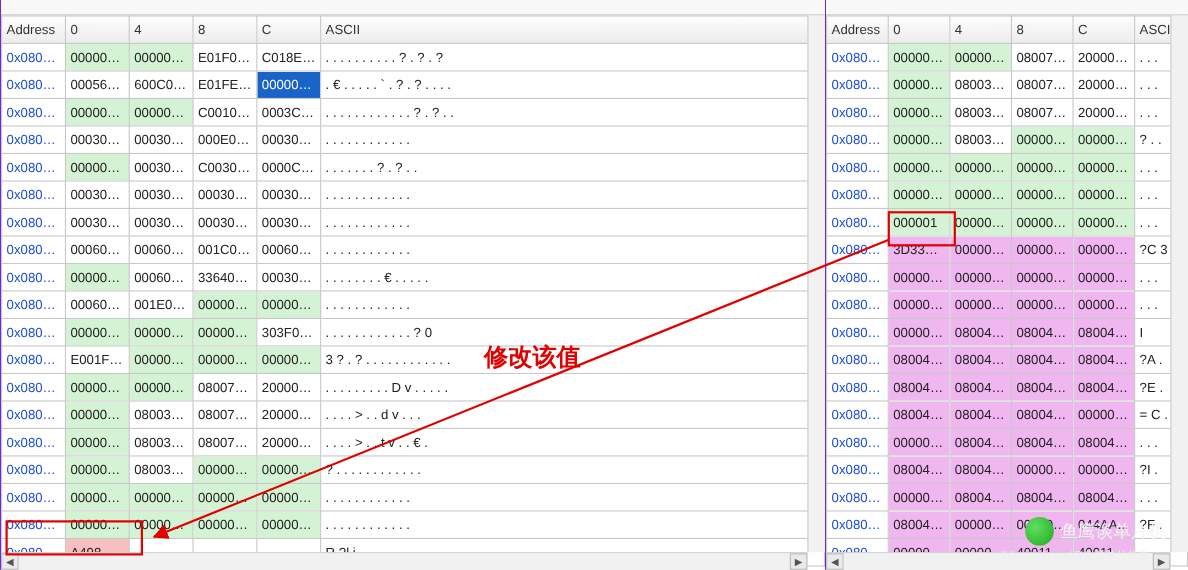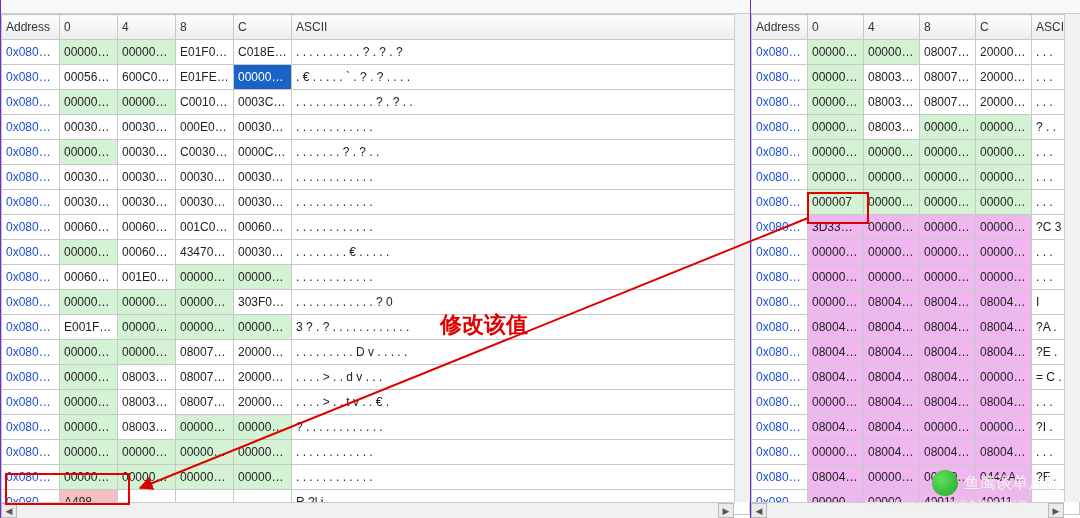--- a/index.html
+++ b/index.html
@@ -375,7 +375,7 @@
           </tr>
           <tr>
             <td class="addr">0x0800...</td>
-            <td class="g">000007</td>
+            <td class="g">000001</td>
             <td class="g">000000...</td>
             <td class="g">000000...</td>
             <td class="g">000000...</td>

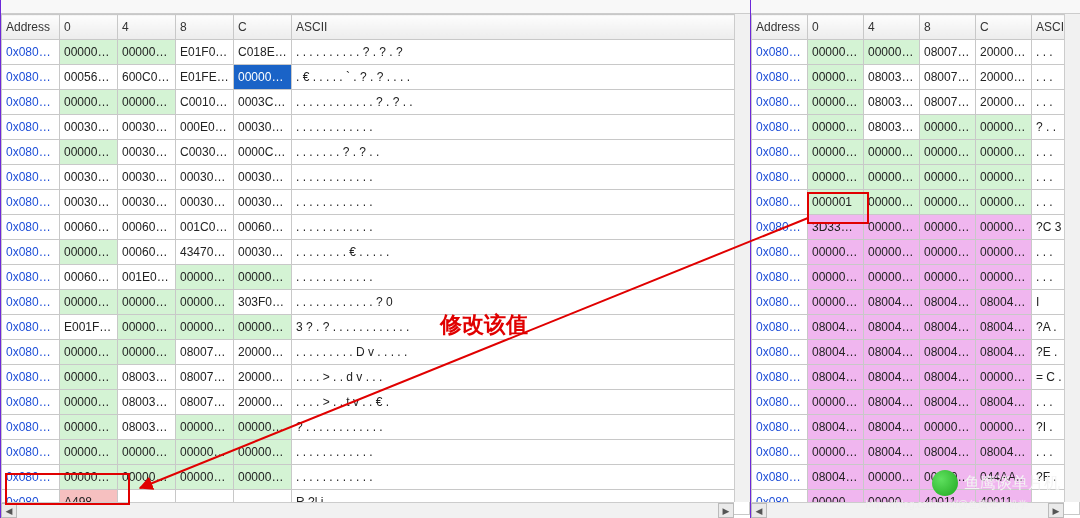--- a/index.html
+++ b/index.html
@@ -209,7 +209,7 @@
             <td class="addr">0x0800...</td>
             <td class="g">000000...</td>
             <td>000600...</td>
-            <td>434700...</td>
+            <td>336400...</td>
             <td>000300...</td>
             <td>. . . . . . . . € . . . . .</td>
           </tr>

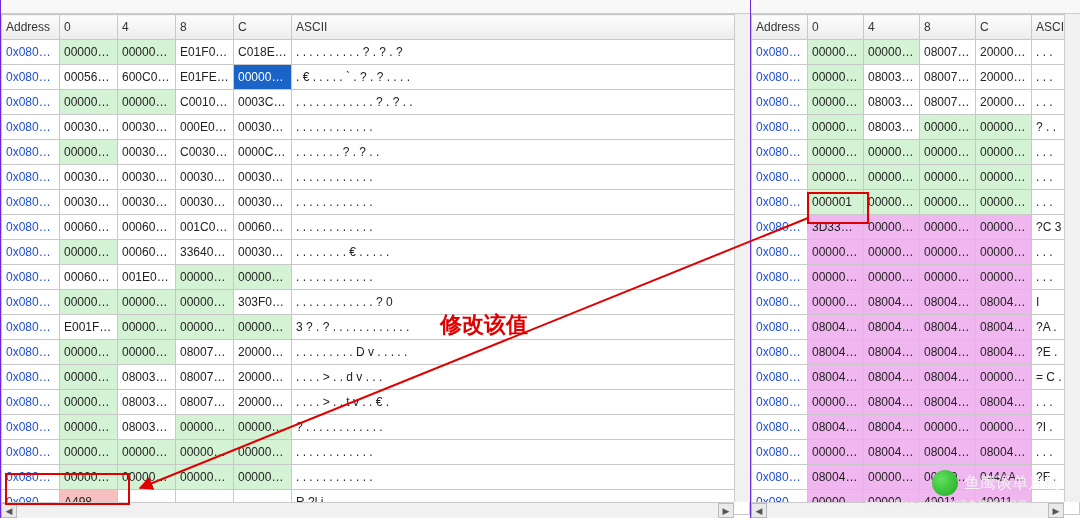--- a/index.html
+++ b/index.html
@@ -105,7 +105,7 @@
     background: radial-gradient(circle at 35% 35%, #5fe05f, #1fa81f);
   }
   .watermark-url {
-    position:absolute;right:52px;bottom:6px;
+    position:absolute;right:35px;bottom:6px;
     color:#eee;font-size:10px;pointer-events:none;
   }
   svg.arrow-svg {

